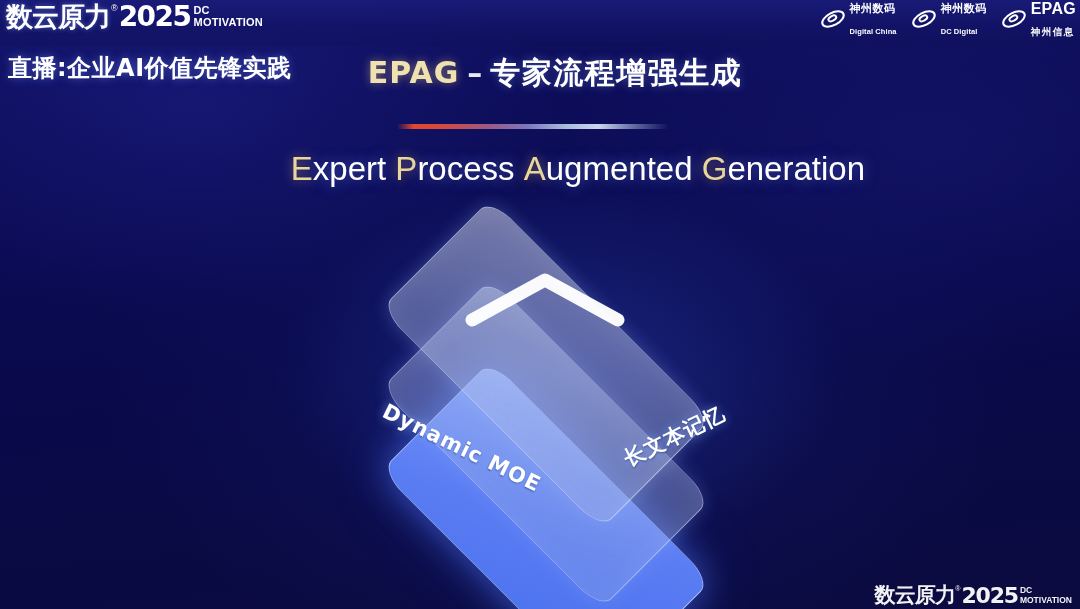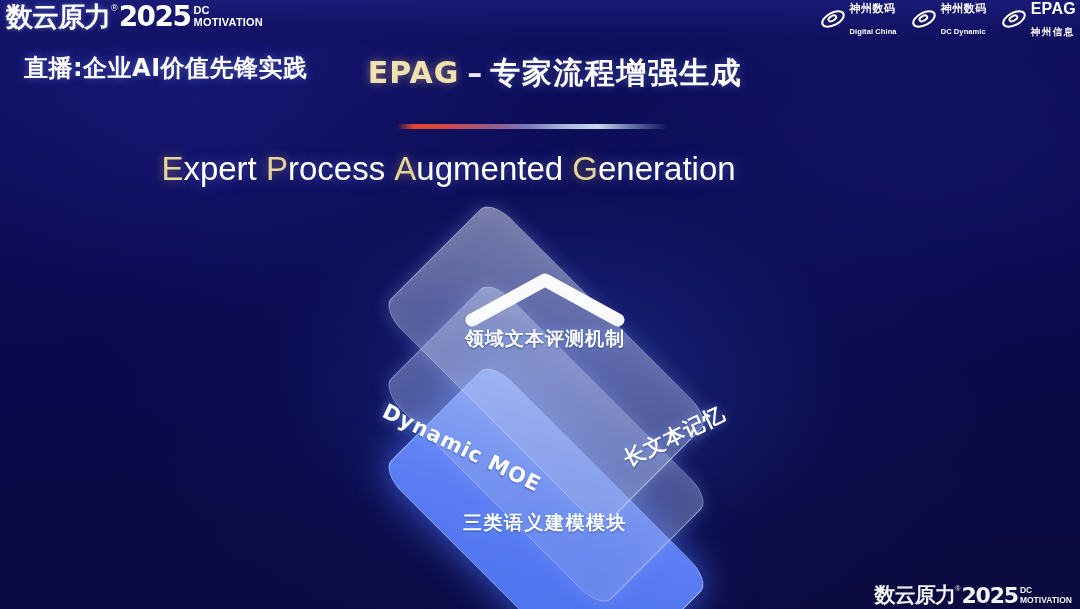--- a/index.html
+++ b/index.html
@@ -402,7 +402,7 @@
       </svg>
       <span class="partner-txt">
         <span class="p-cn">神州数码</span>
-        <span class="p-en">DC Dynamic</span>
+        <span class="p-en">DC Digital</span>
       </span>
     </div>
 

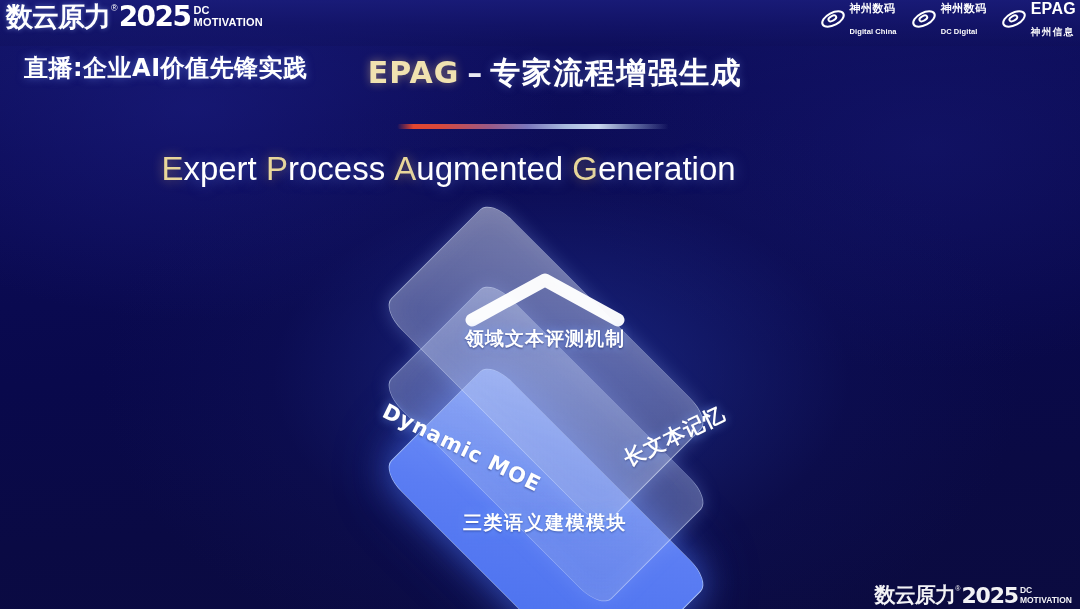--- a/index.html
+++ b/index.html
@@ -100,7 +100,6 @@
     letter-spacing: 0.5px;
     text-shadow: 0 0 8px rgba(120,150,255,0.55);
     white-space: nowrap;
-    margin-left: 16px;
   }
 
   

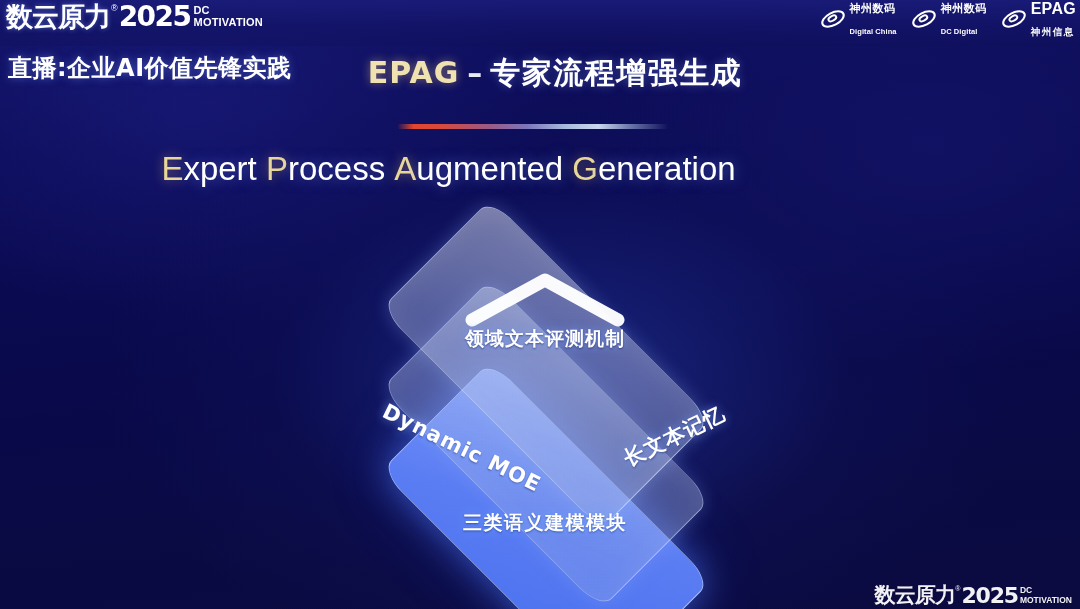--- a/index.html
+++ b/index.html
@@ -209,9 +209,9 @@
   
   .sub-title {
     position: absolute;
-    left: 16px; top: 150px;
+    left: 0; top: 150px;
     width: 865px;
-    text-align: center;
+    text-align: right;
     font-family: "Liberation Sans", sans-serif;
     font-size: 33px;
     font-weight: 400;

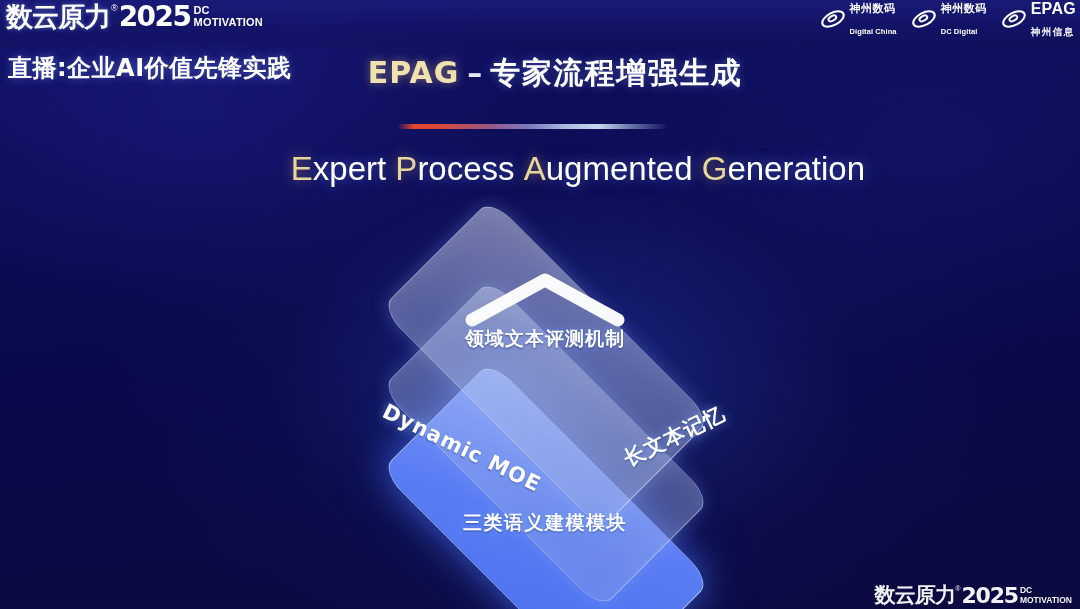--- a/index.html
+++ b/index.html
@@ -436,7 +436,6 @@
       <path d="M12 52 L85 12 L158 52" fill="none" stroke="#ffffff" stroke-width="13" stroke-linecap="round" stroke-linejoin="round" opacity="0.97"></path>
     </svg>
 
-    <div class="layer-label label-top">领域文本评测机制</div>
 
     <div class="edge-label edge-left">Dynamic MOE</div>
     <div class="edge-label edge-right">长文本记忆</div>

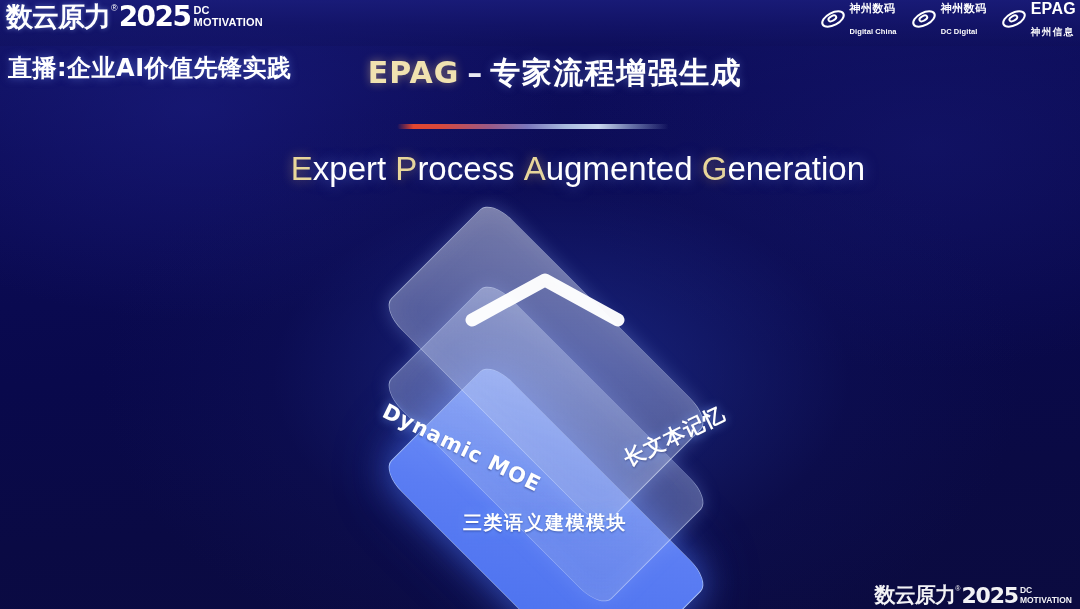--- a/index.html
+++ b/index.html
@@ -440,7 +440,6 @@
     <div class="edge-label edge-left">Dynamic MOE</div>
     <div class="edge-label edge-right">长文本记忆</div>
 
-    <div class="layer-label label-bot">三类语义建模模块</div>
   </div>
 
   <div class="watermark">

